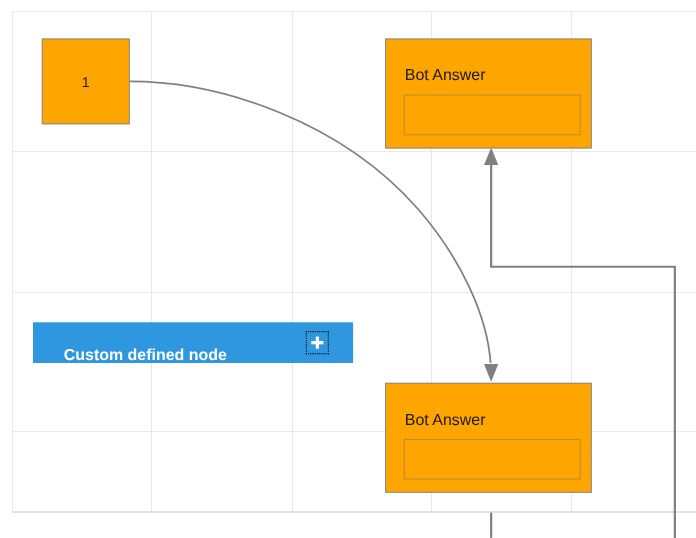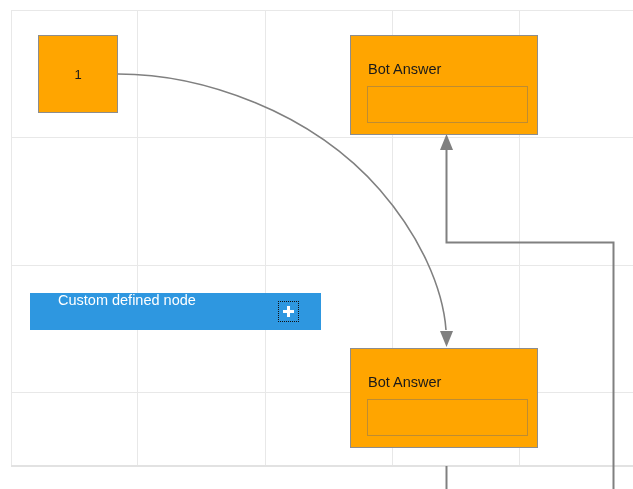--- a/index.html
+++ b/index.html
@@ -91,8 +91,9 @@
     height: 37px;
     background: #2e97e0;
     display: flex;
-    align-items: flex-start;
+    align-items: flex-end;
     color: #ffffff;
+    font-weight: bold;
   }
   .custom-node-bar .cn-label {
     margin-left: 28px;

